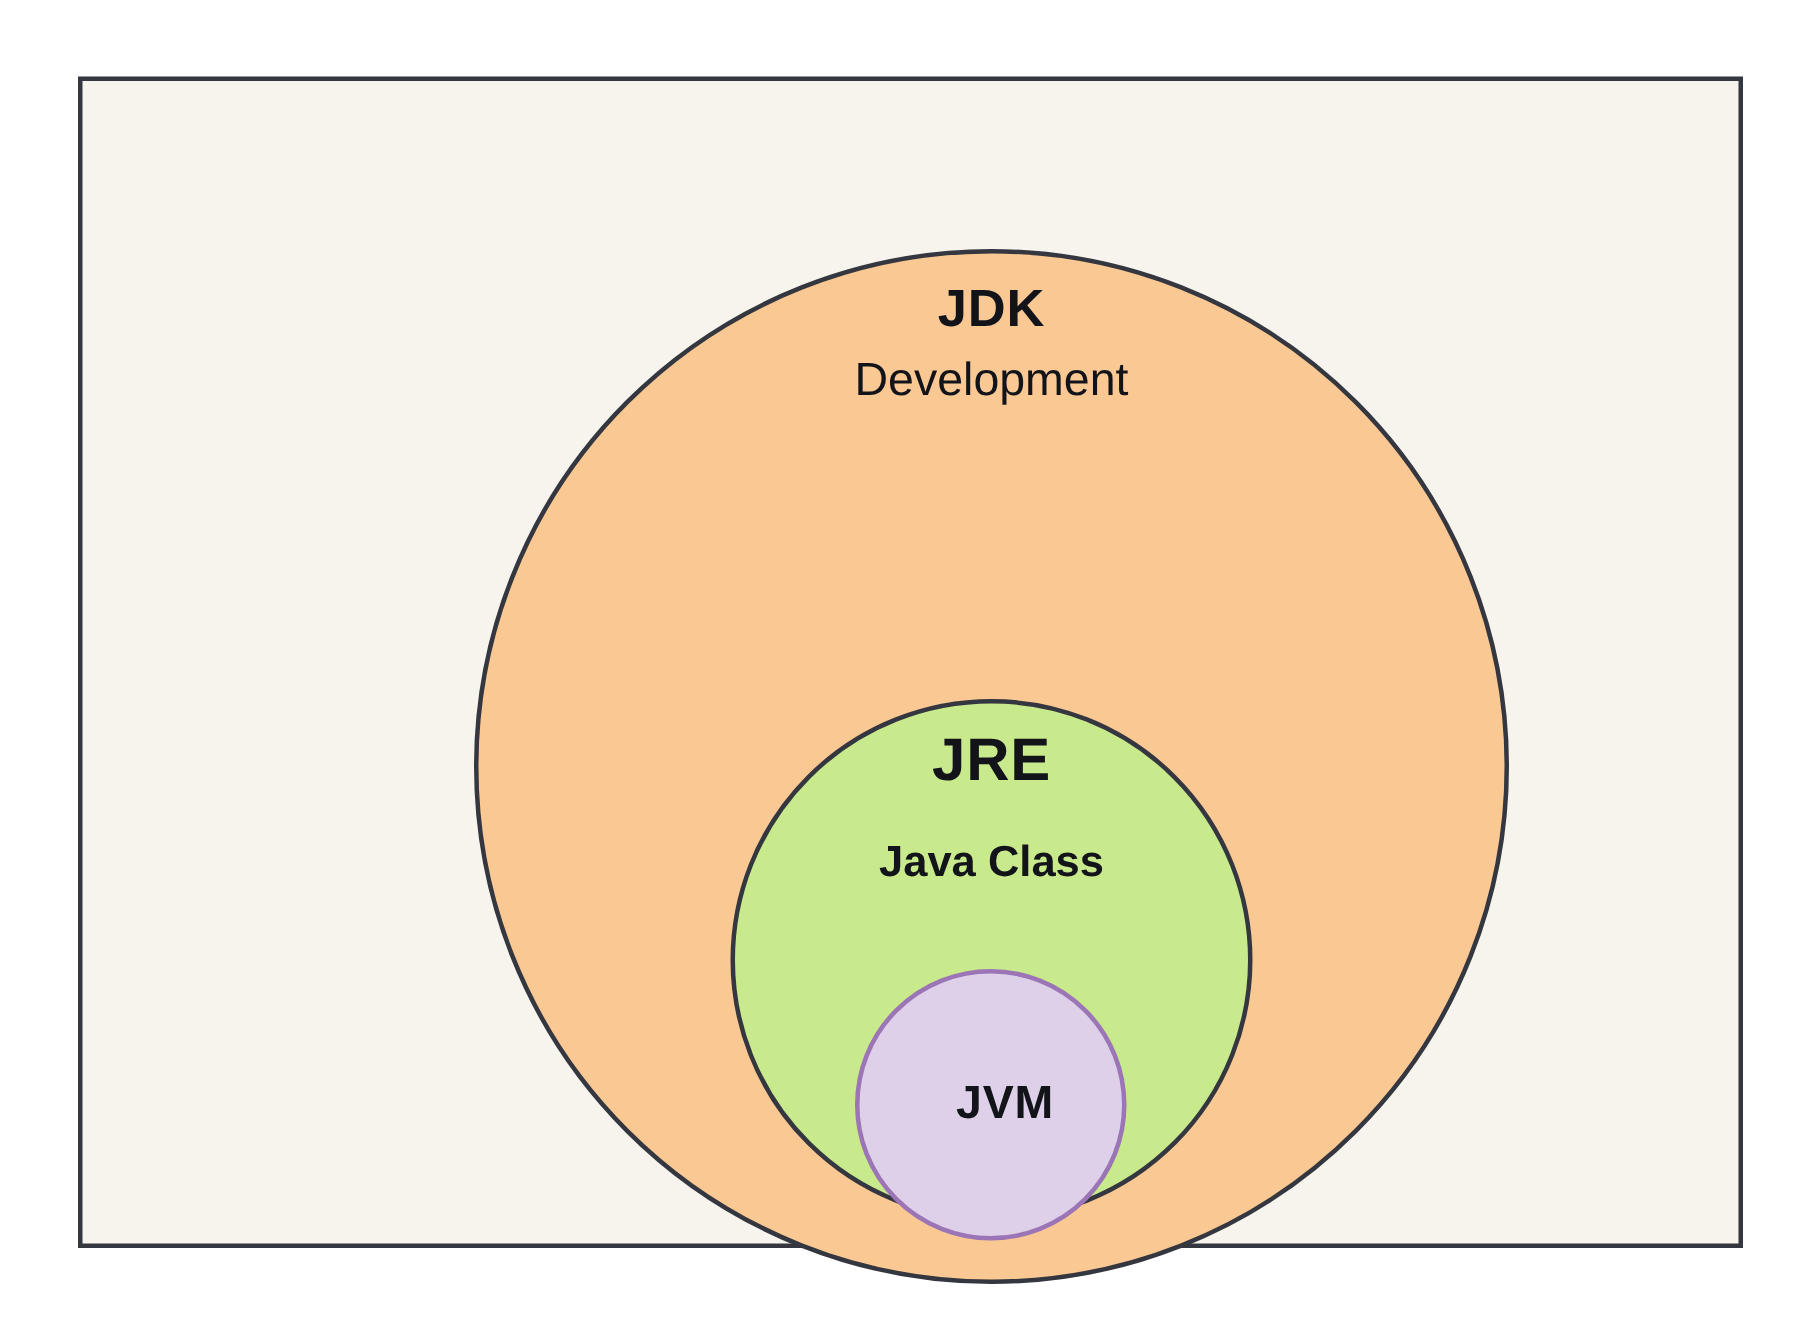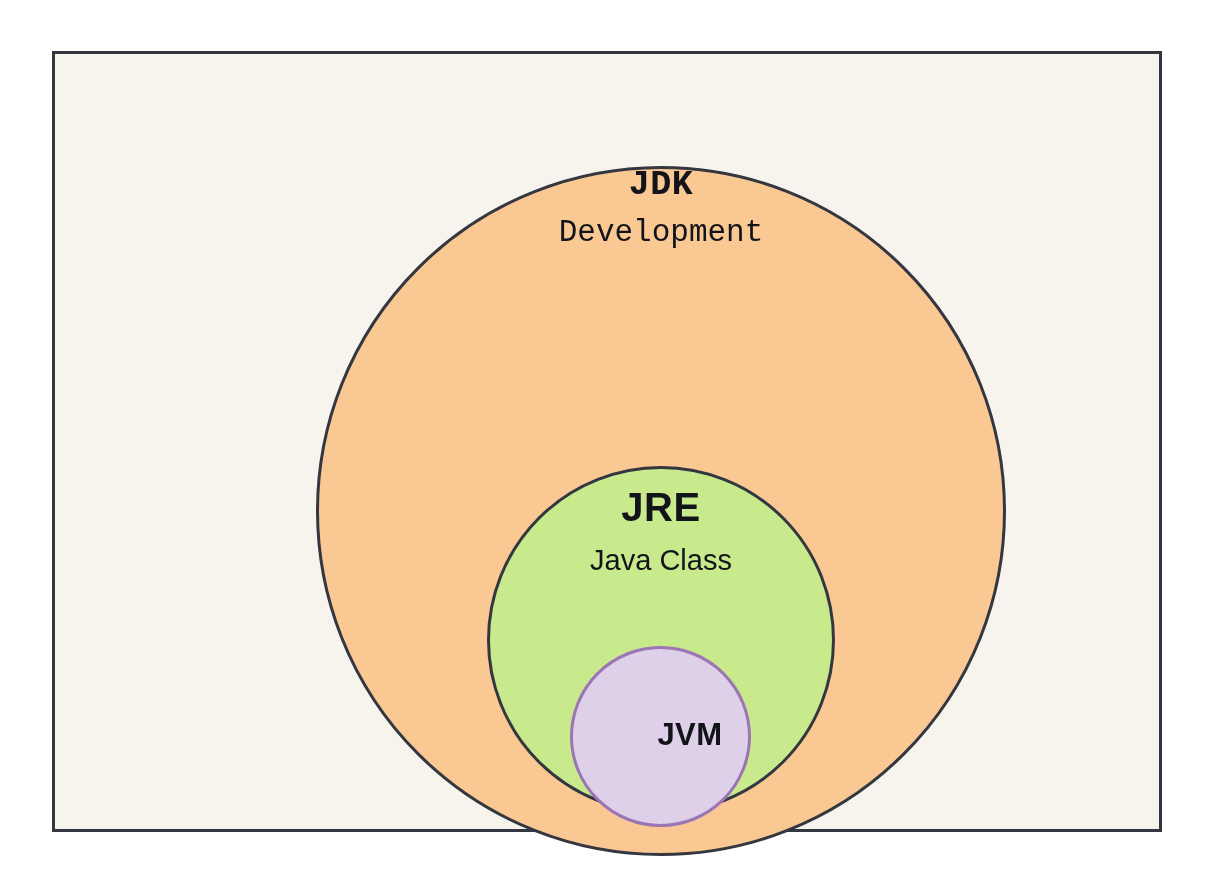--- a/index.html
+++ b/index.html
@@ -77,9 +77,8 @@
 
   .label-jdk {
     left: 261px;
-    top: 110px;
+    top: 130px;
     width: 690px;
-    font-family: Liberation Mono, monospace;
   }
   .label-jdk .title {
     font-size: 35px;

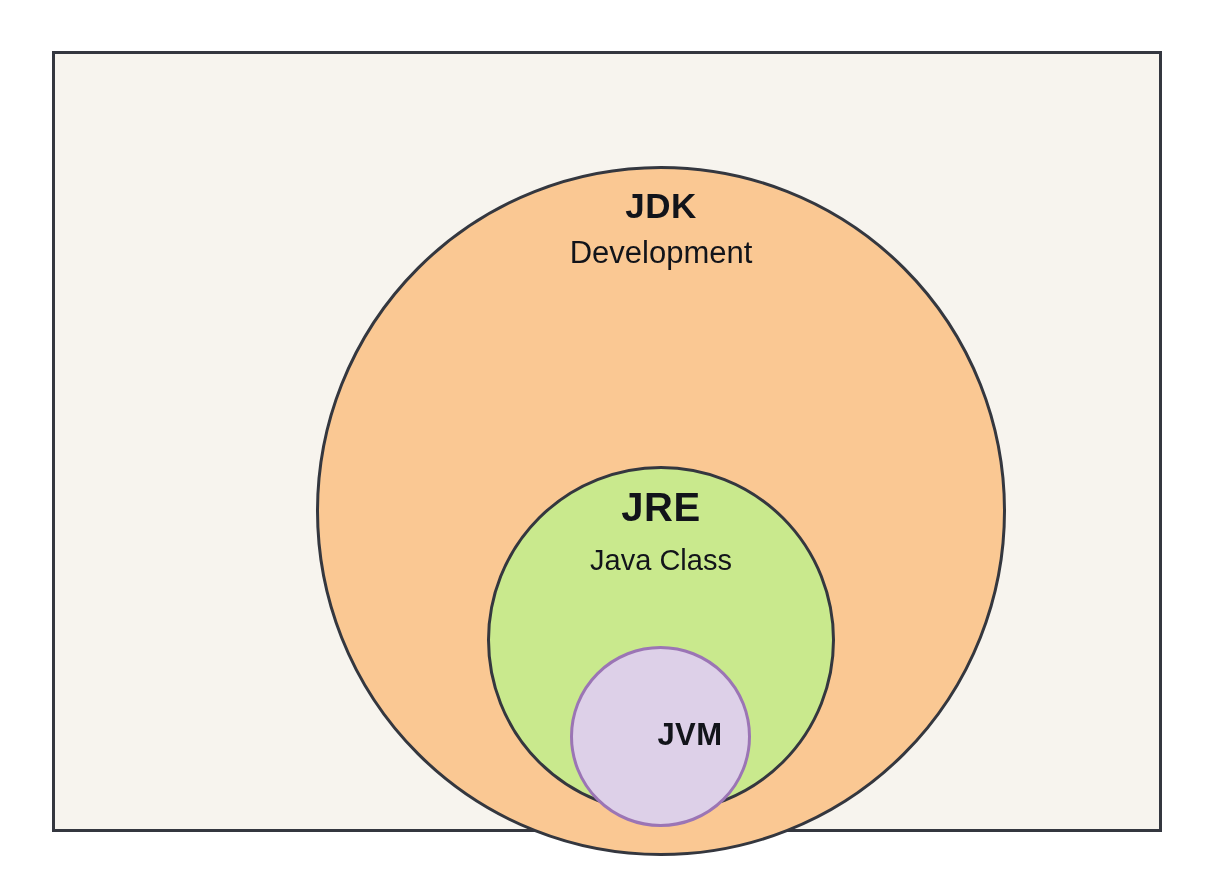--- a/index.html
+++ b/index.html
@@ -106,9 +106,9 @@
   }
   .label-jre .body {
     font-size: 29px;
-    font-weight: normal;
+    font-weight: bold;
     line-height: 1.43;
-    margin-top: 8px;
+    margin-top: 23px;
   }
   .label-jre .body .line { display: block; }
 

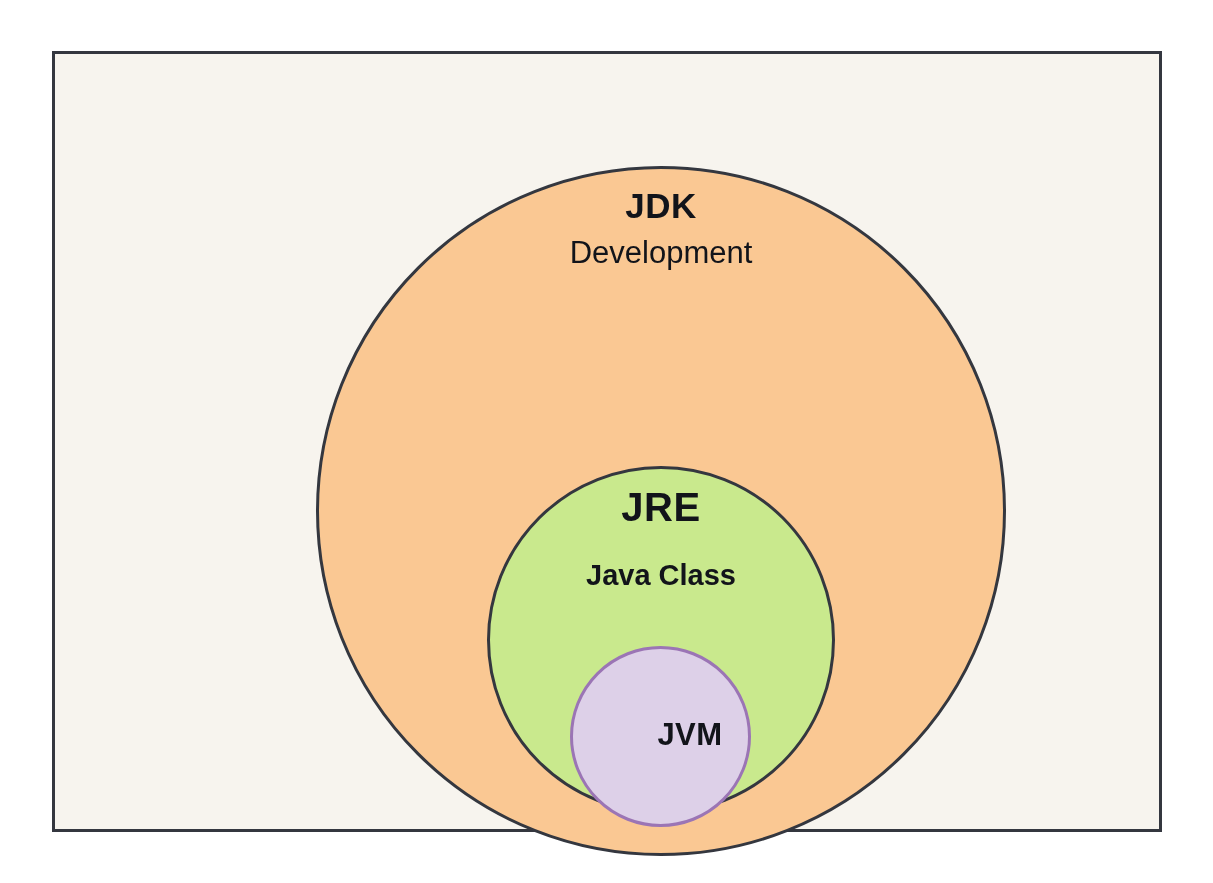--- a/index.html
+++ b/index.html
@@ -113,7 +113,7 @@
   .label-jre .body .line { display: block; }
 
   .label-jvm {
-    left: 535px;
+    left: 515px;
     top: 662px;
     width: 200px;
   }

